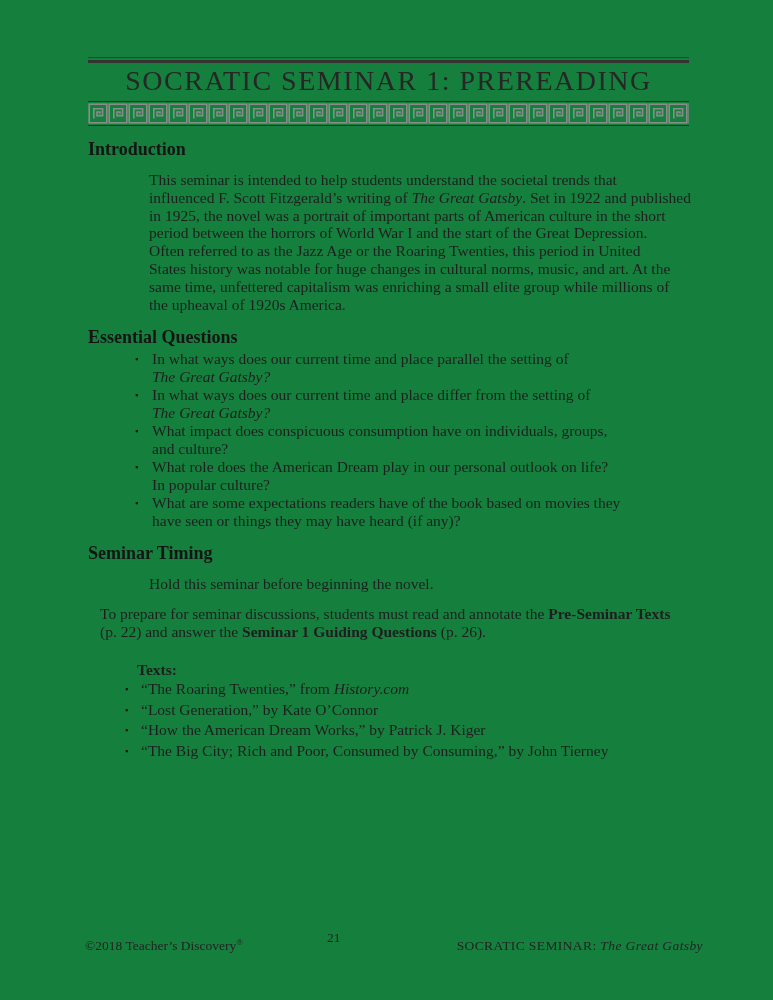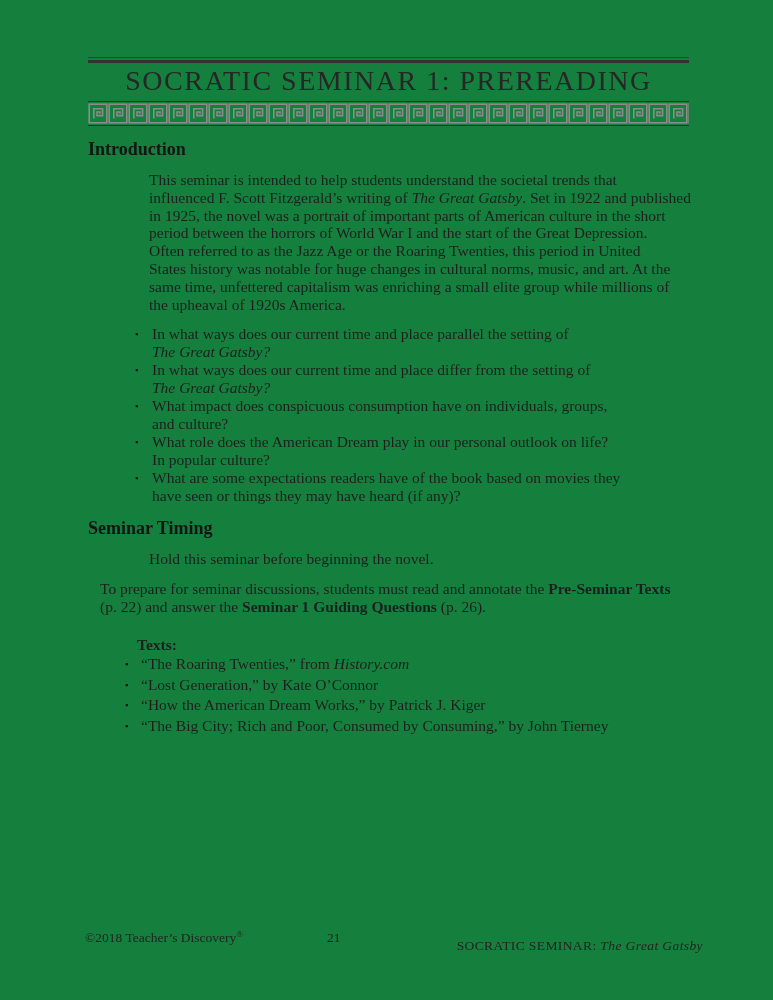--- a/index.html
+++ b/index.html
@@ -97,6 +97,7 @@
     </section>
 
     <section class="sec-eq-wrap">
+      <h2 class="sec-eq">Essential Questions</h2>
       <ul class="eq-list">
 
           <li class="li">

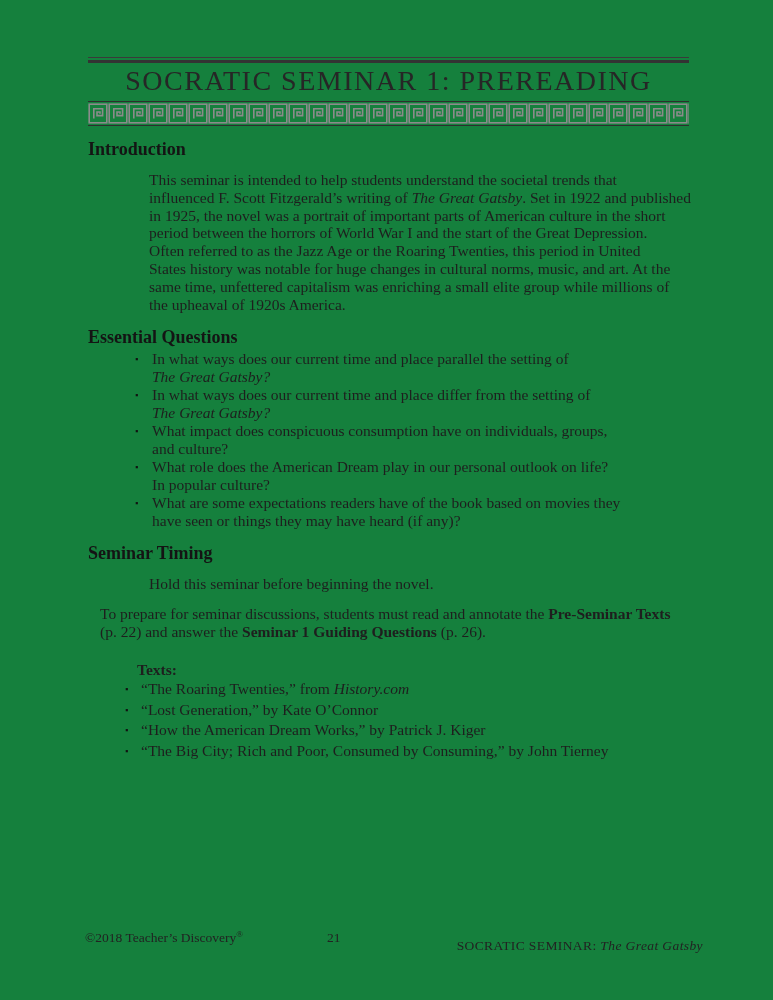--- a/index.html
+++ b/index.html
@@ -55,7 +55,7 @@
     position:absolute;left:88px;top:930px;width:615px;height:20px;
     font-size:13.5px;line-height:16px;color:#222;
   }
-  .f-left{position:absolute;left:-3px;top:0;}
+  .f-left{position:absolute;left:-3px;top:8px;}
   .f-center{position:absolute;left:239px;top:0;}
   .f-right{position:absolute;right:0;top:8px;letter-spacing:0.4px;}
 </style>

